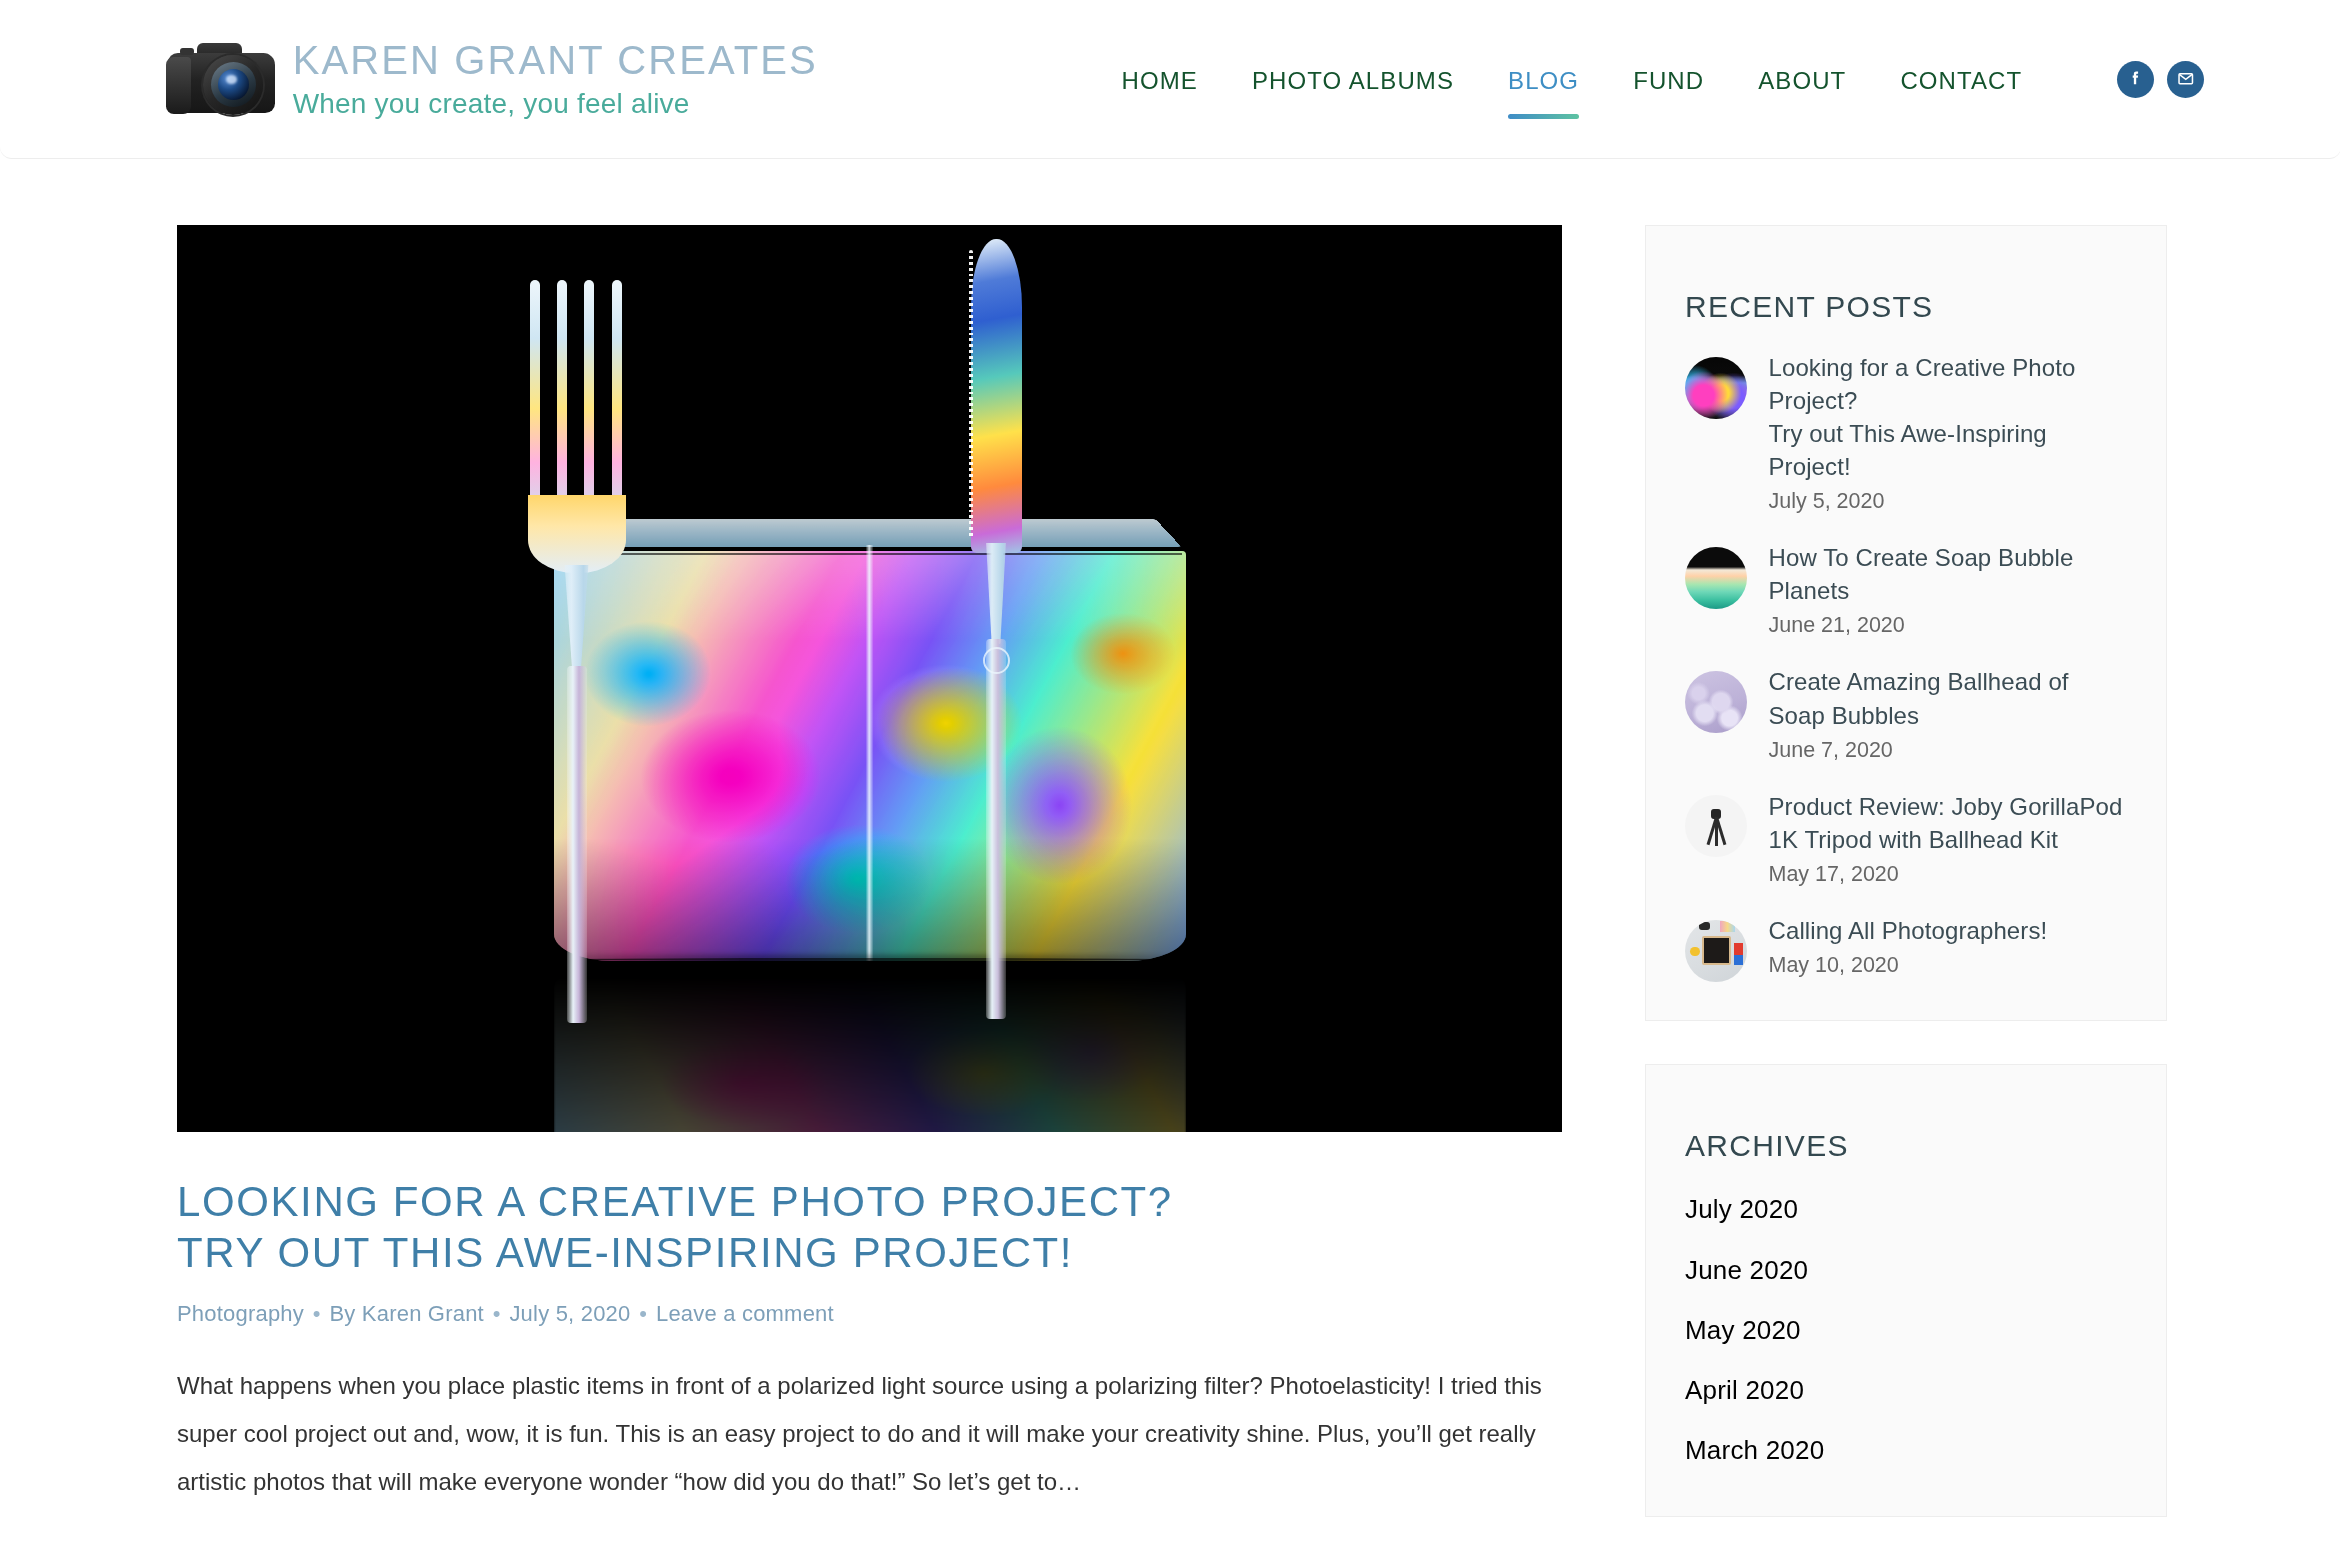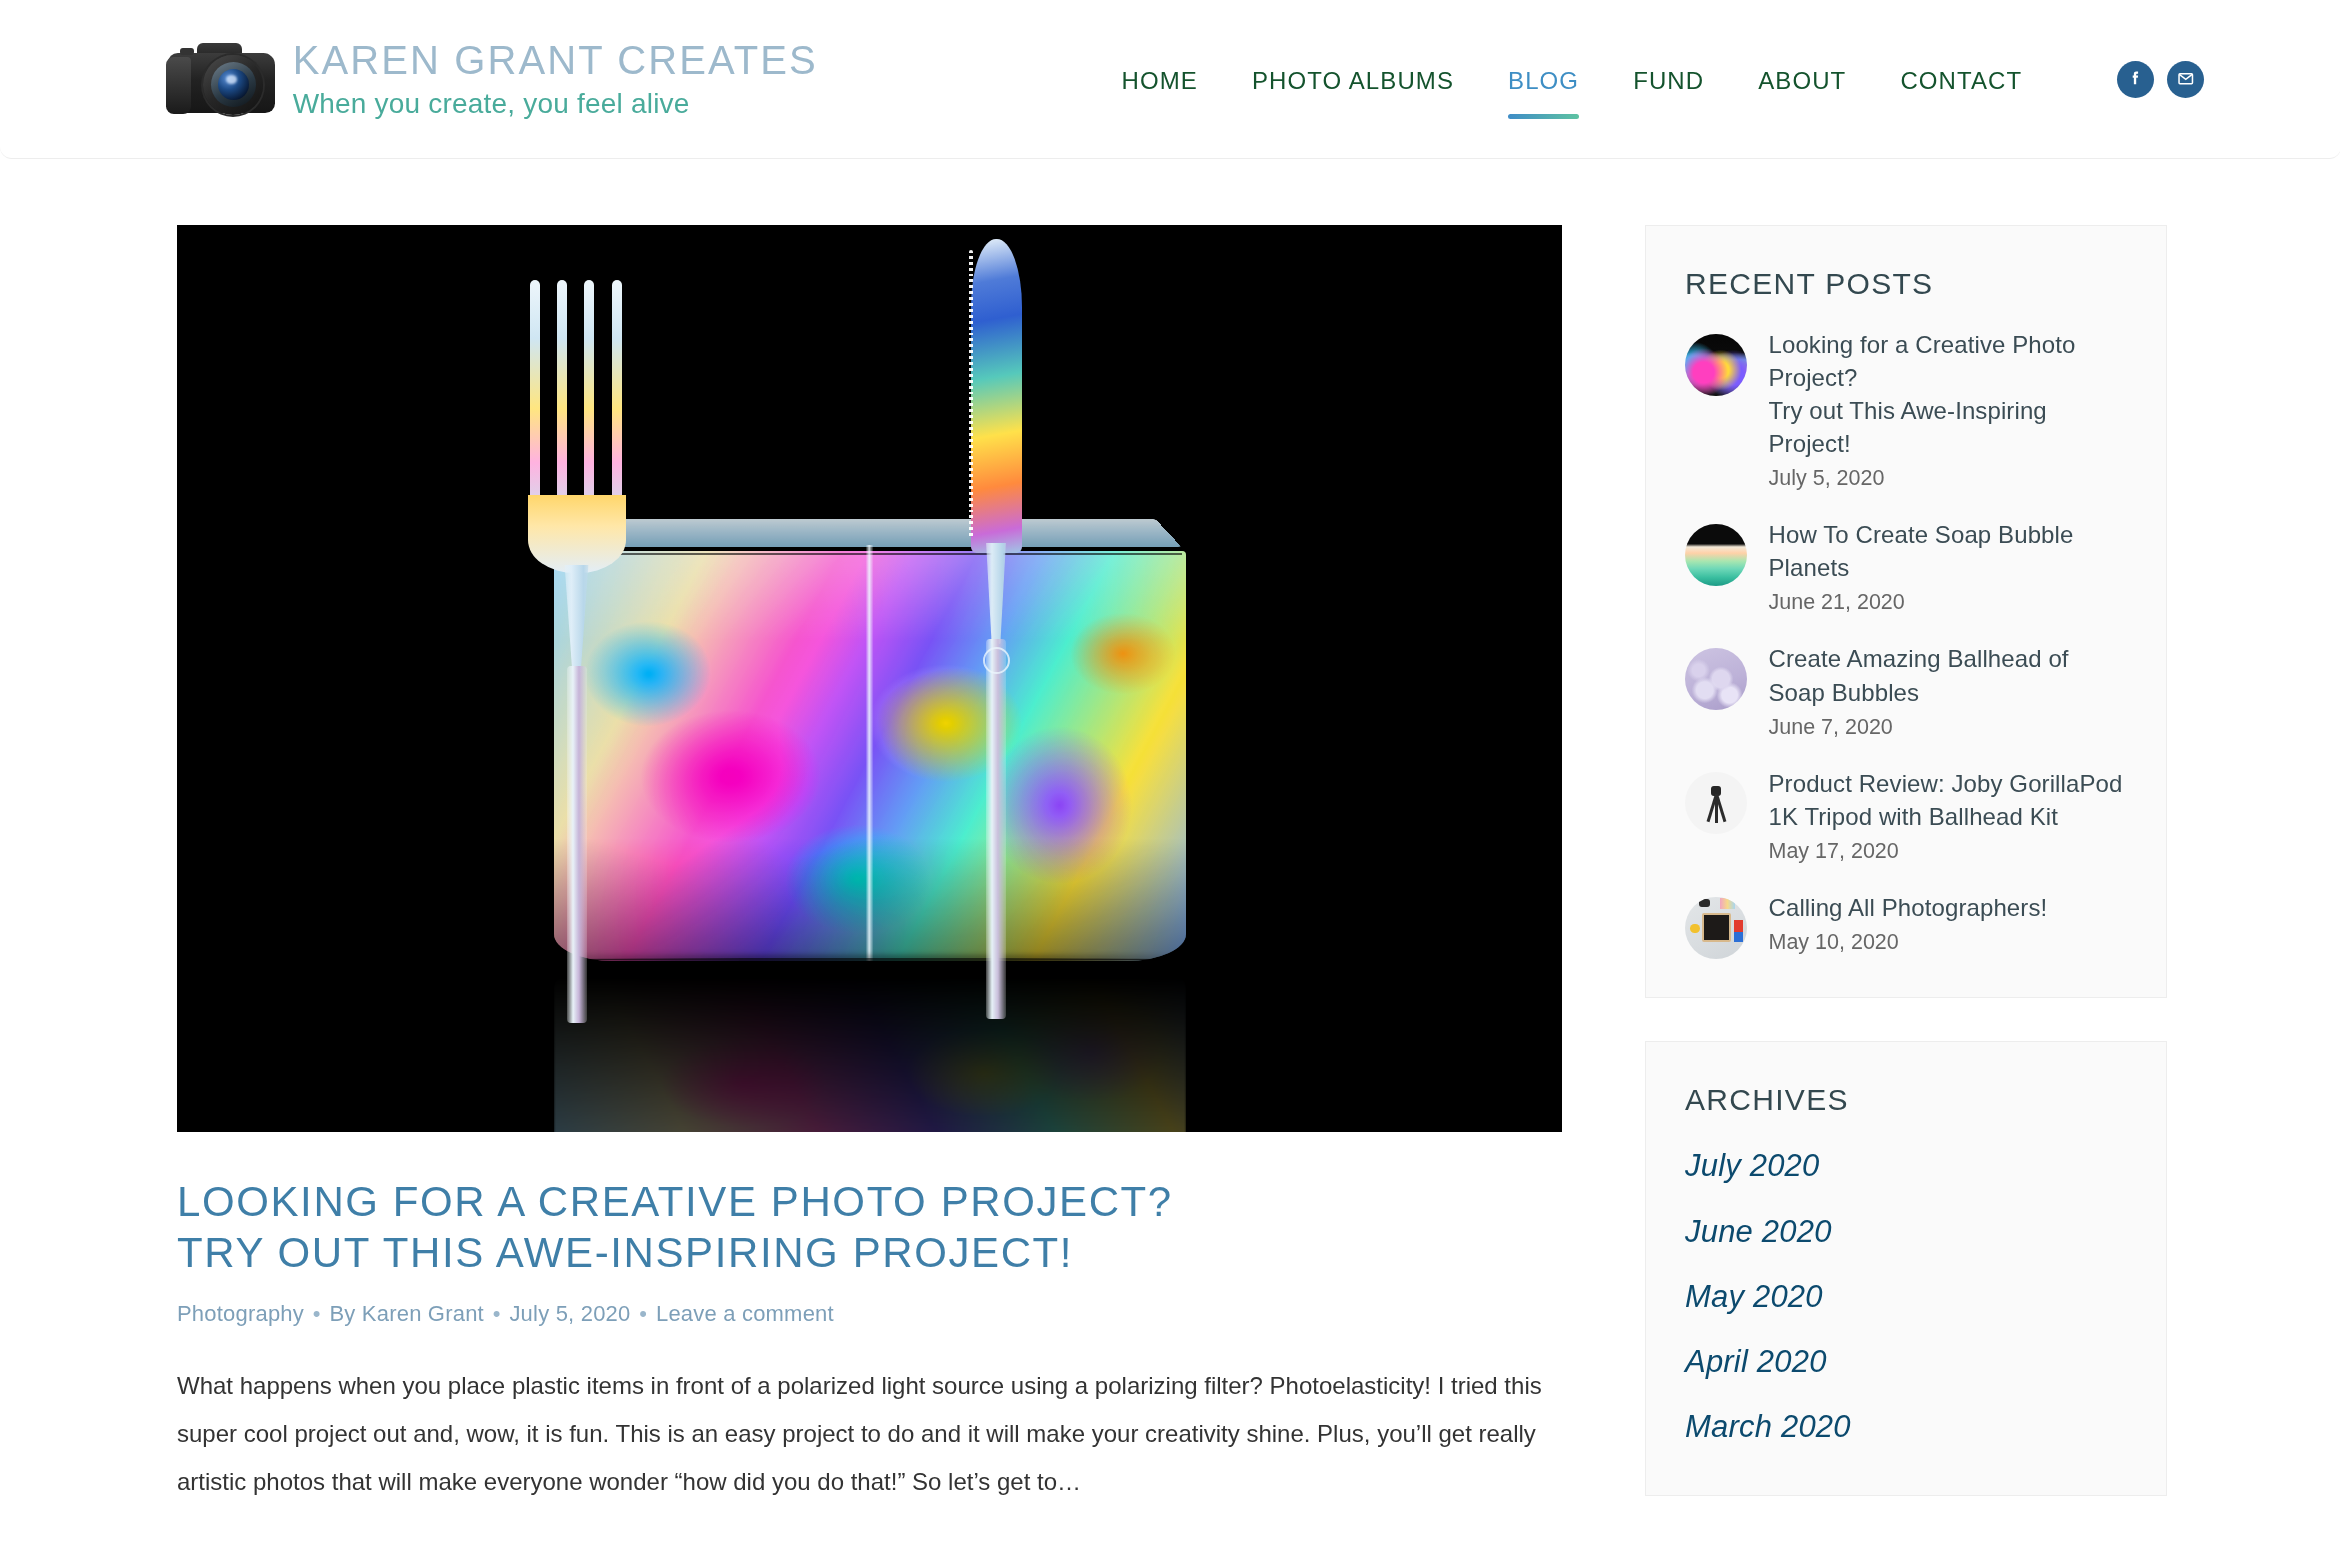--- a/index.html
+++ b/index.html
@@ -408,7 +408,7 @@
   .widget {
     background: #fafafa;
     border: 1px solid #ededed;
-    padding: 41px 39px 35px 39px;
+    padding: 64px 39px 35px 39px;
   }
   .widget + .widget { margin-top: 43px; }
   .widget-title {

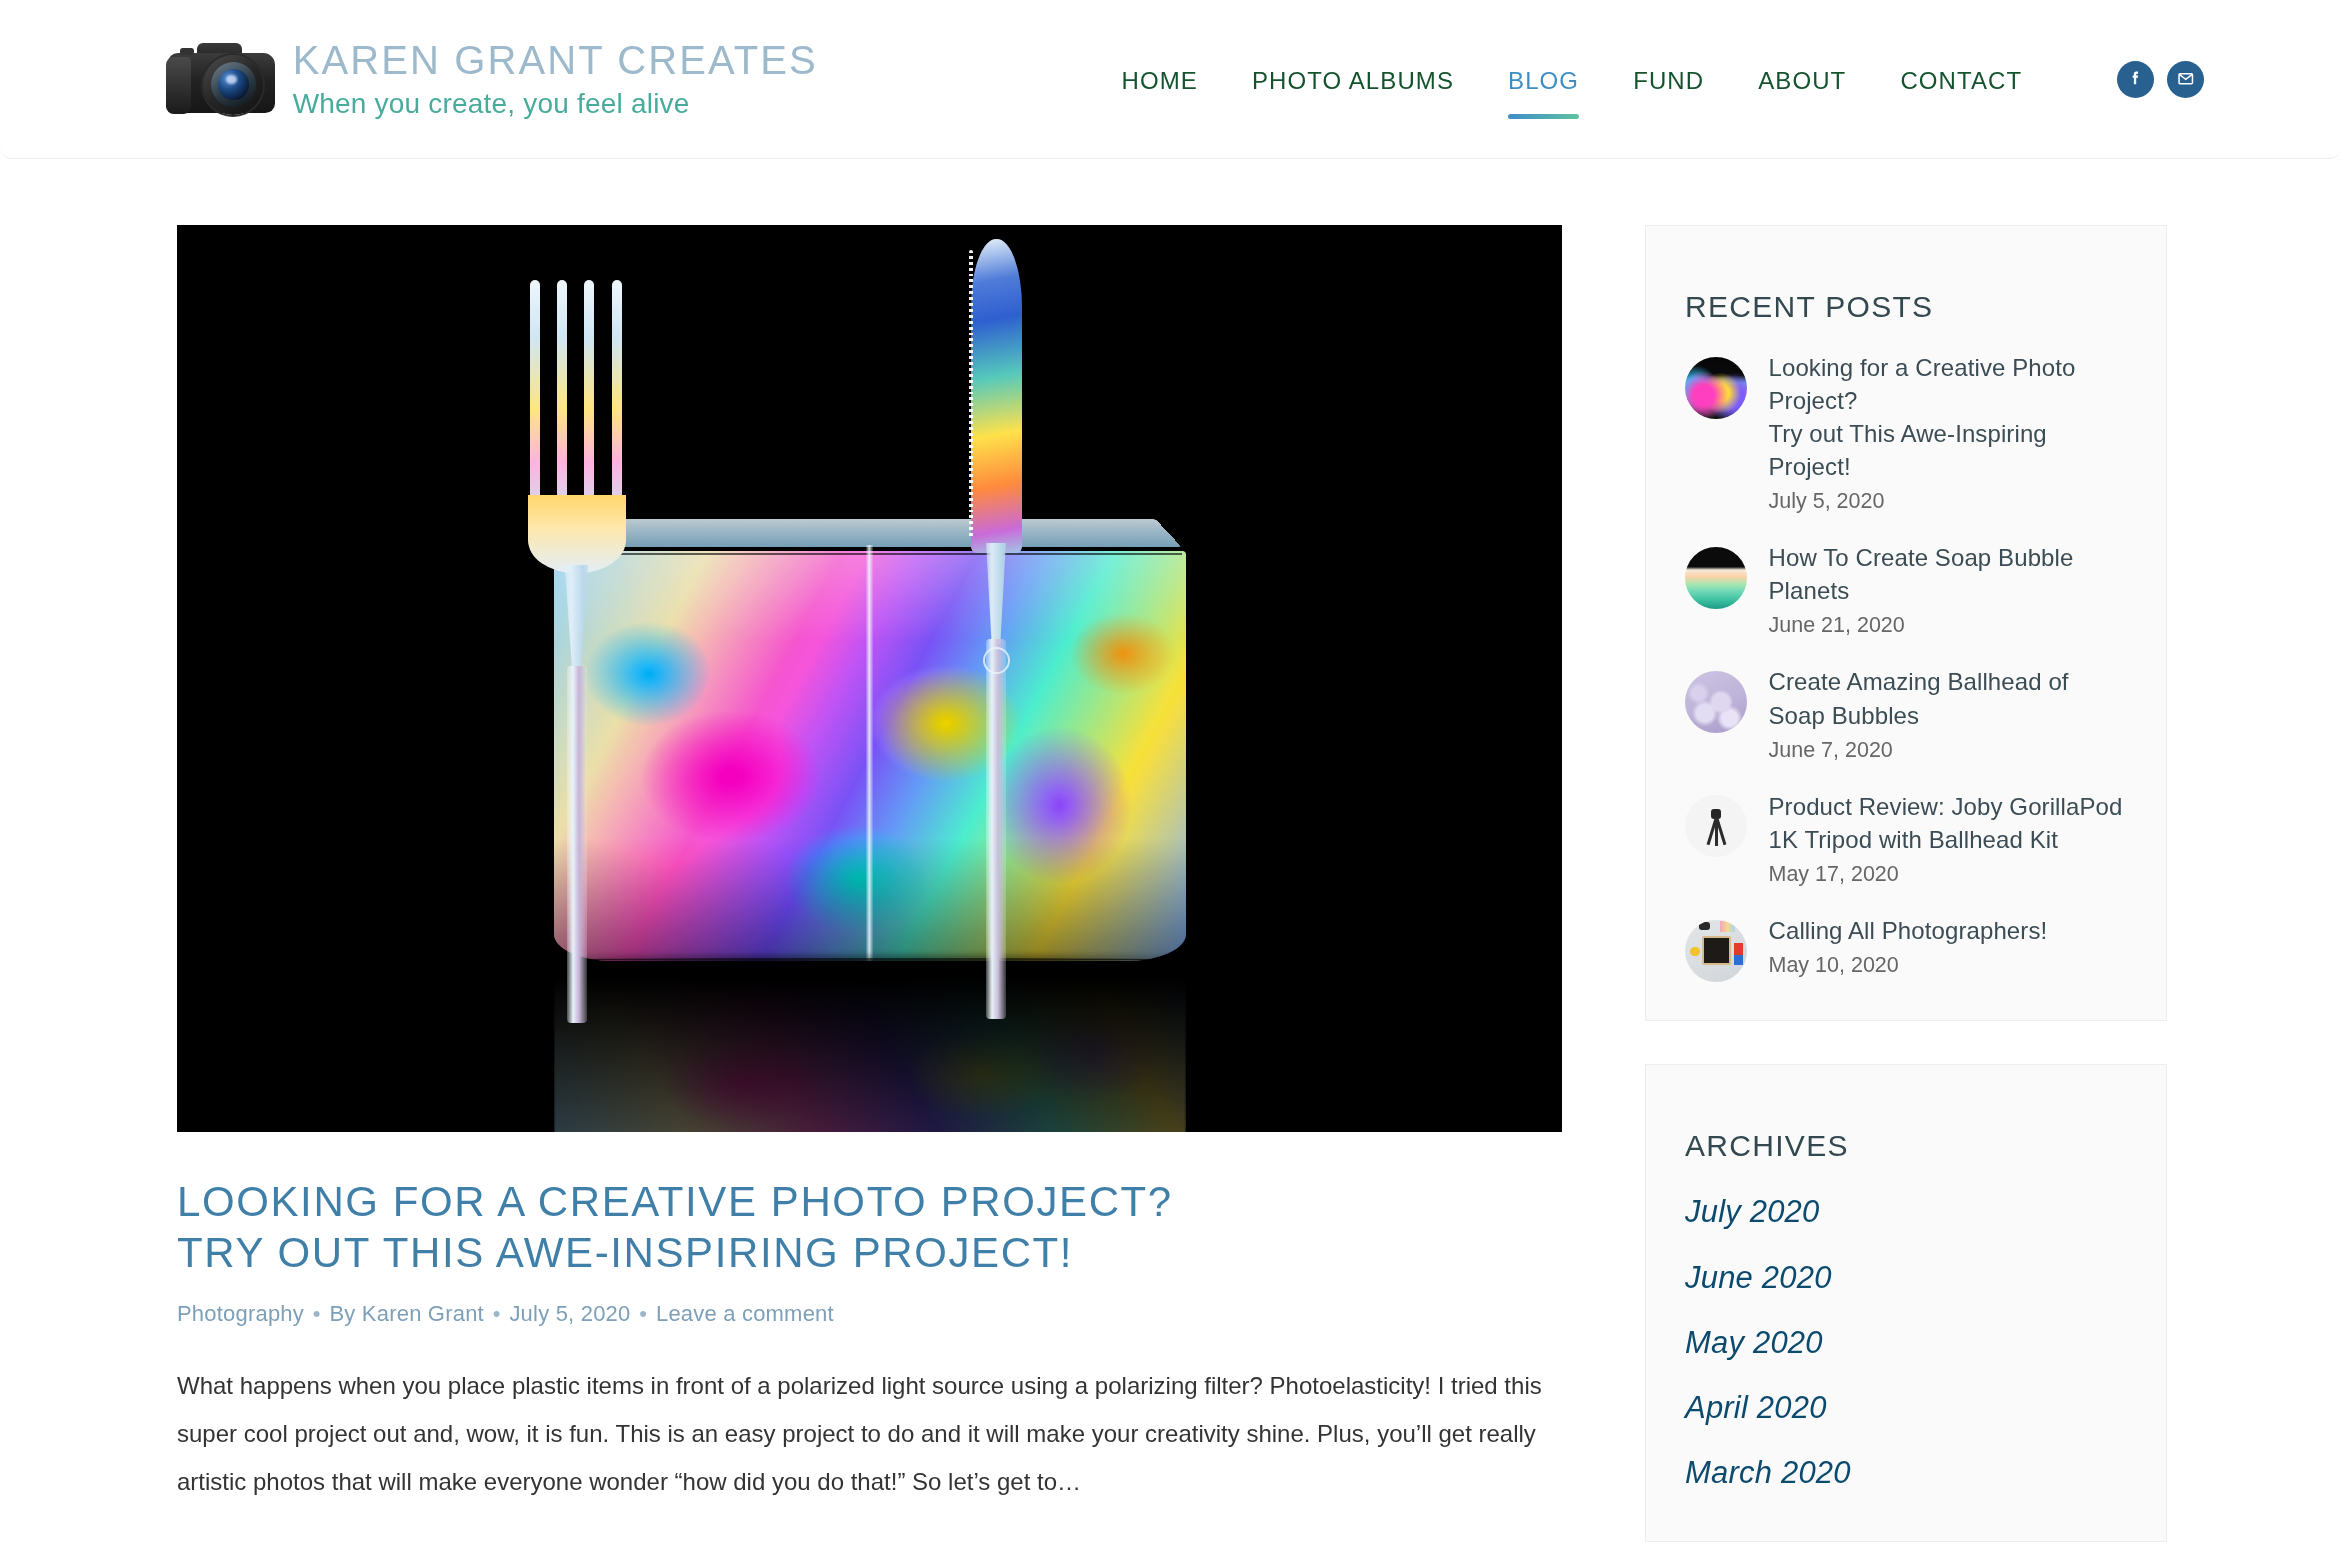--- a/index.html
+++ b/index.html
@@ -503,12 +503,11 @@
   }
 
   .archive-item {
-    font-size: 31px;
-    color: #0c4a6e;
+    font-size: 26px;
+    color: #000000;
     padding: 14.6px 0;
     cursor: pointer;
     letter-spacing: 0.2px;
-    font-style: italic;
   }
   .archive-item:first-of-type { padding-top: 3.9px; }
 </style>

